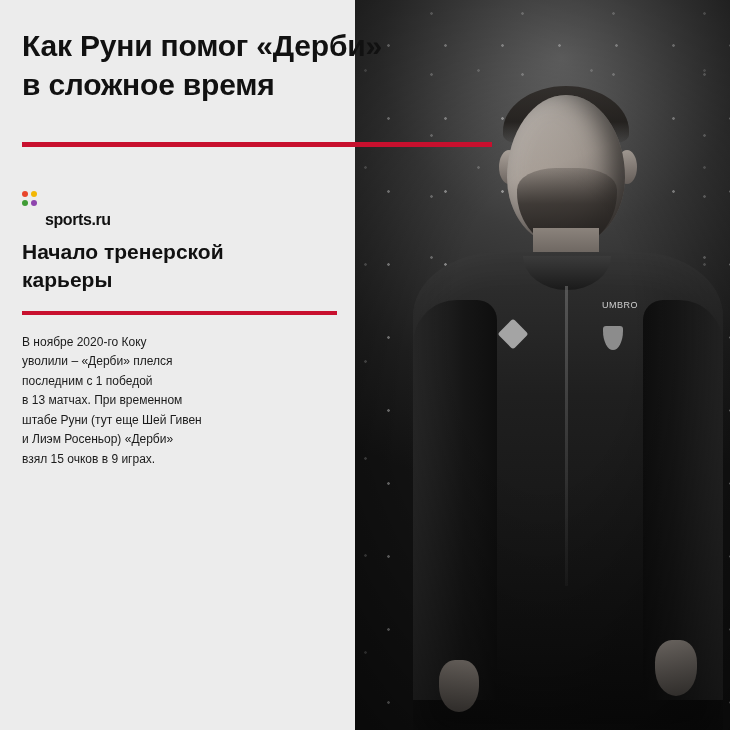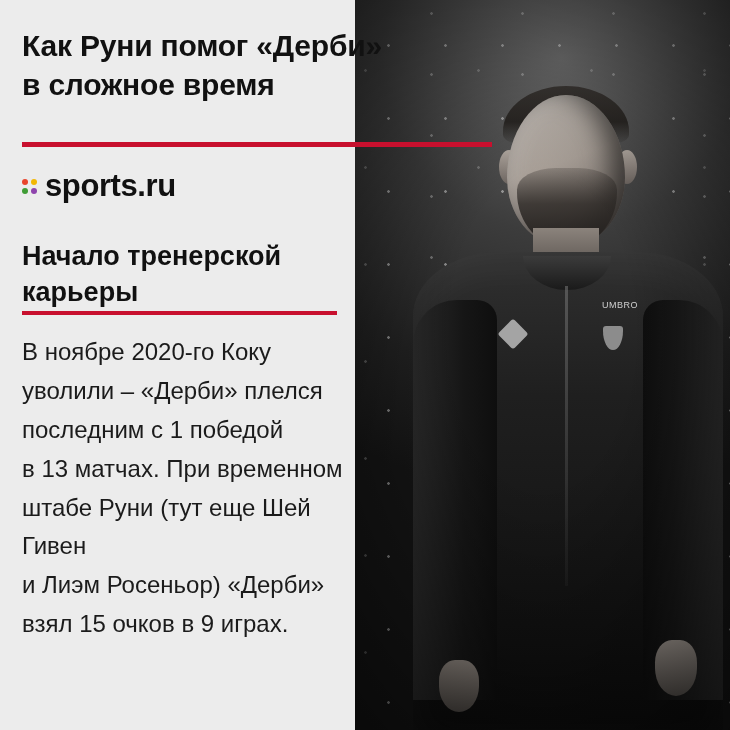--- a/index.html
+++ b/index.html
@@ -254,10 +254,11 @@
   .d3 { background: #3f9c35; }
   .d4 { background: #8e44ad; }
   .brand-name {
-    font-size: 31px;
+    font-size: 16px;
     font-weight: bold;
     color: #111111;
     letter-spacing: -0.4px;
+    margin-top: 43px;
   }
   .subtitle {
     position: absolute;

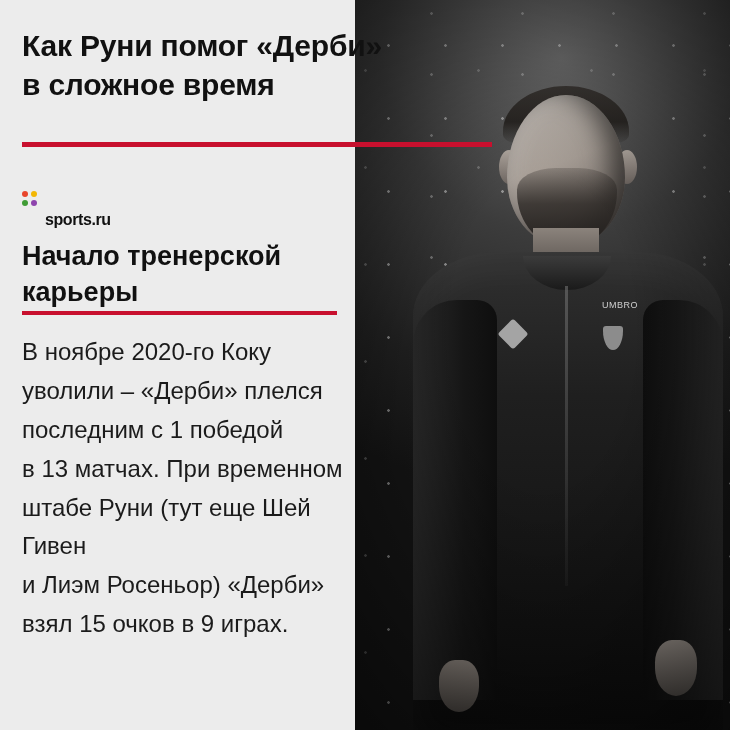--- a/index.html
+++ b/index.html
@@ -265,7 +265,7 @@
     left: 22px;
     top: 238px;
     width: 300px;
-    font-size: 27px;
+    font-size: 21px;
     line-height: 1.35;
     font-weight: bold;
     color: #111111;

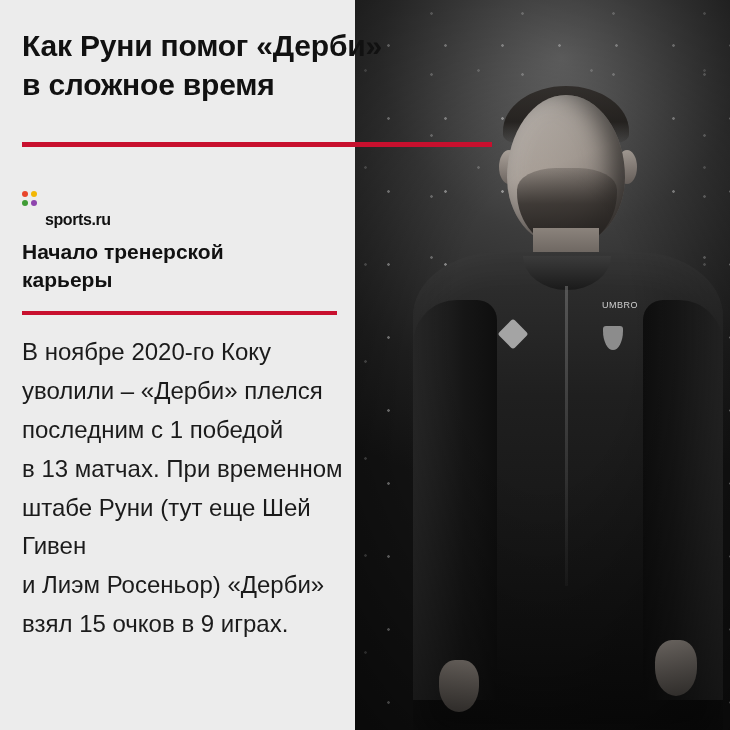--- a/index.html
+++ b/index.html
@@ -283,7 +283,7 @@
     position: absolute;
     left: 22px;
     width: 330px;
-    font-size: 24px;
+    font-size: 12px;
     line-height: 1.62;
     color: #1b1b1b;
     white-space: pre-line;

